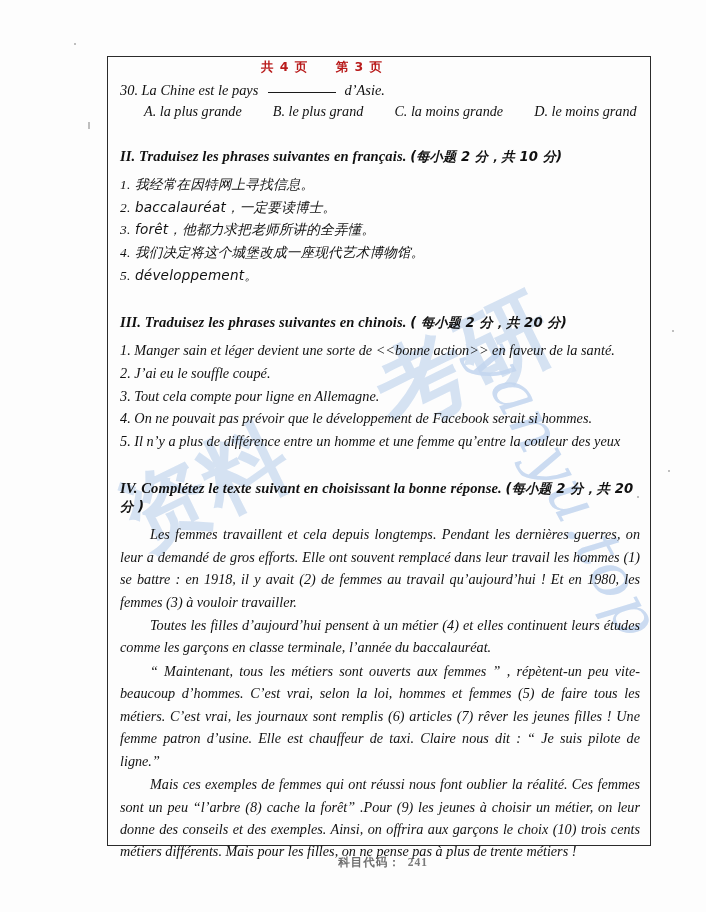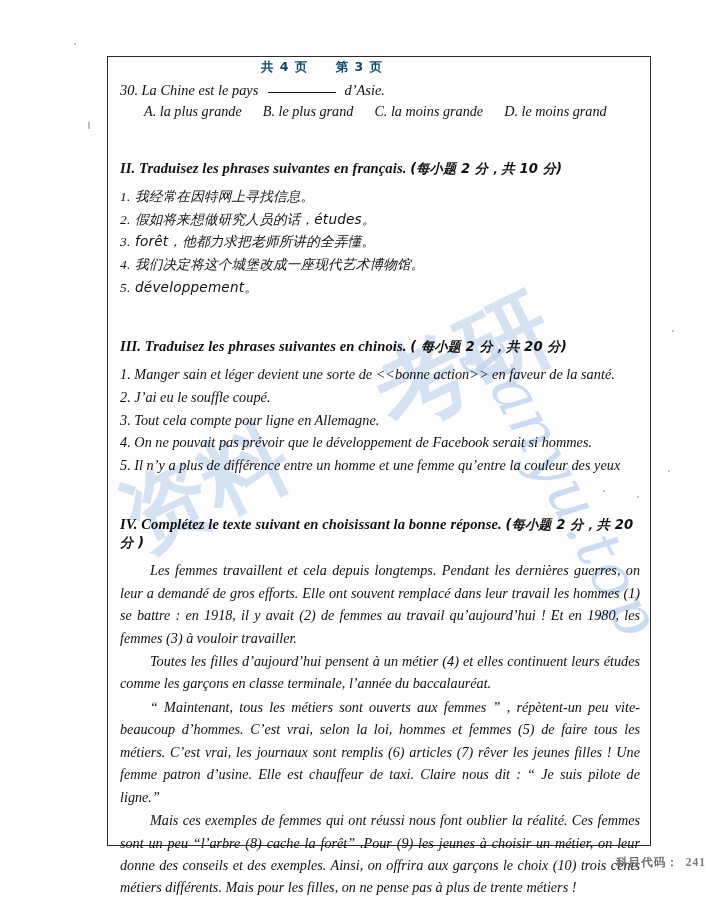--- a/index.html
+++ b/index.html
@@ -94,7 +94,7 @@
     font-weight: 700;
     font-size: 12.5px;
     letter-spacing: 1px;
-    color: #0c4a6e;
+    color: #b91c1c;
     z-index: 4;
   }
   #page-header span { margin: 0 11px; }

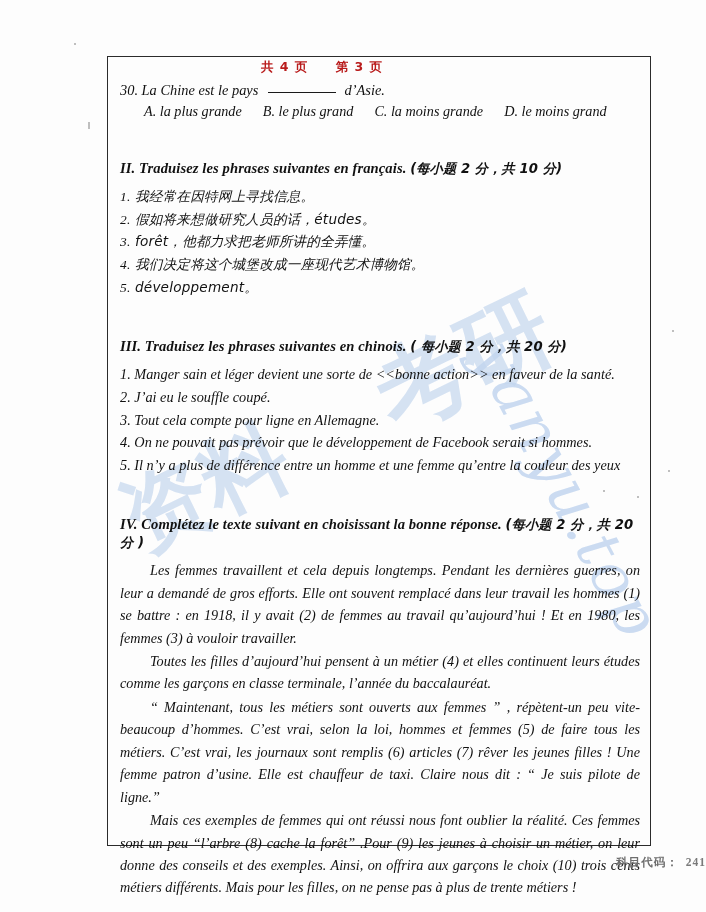--- a/index.html
+++ b/index.html
@@ -126,7 +126,7 @@
     padding-left: 24px;
     font-size: 14.2px;
     display: flex;
-    gap: 21px;
+    gap: 31px;
     white-space: nowrap;
   }
 

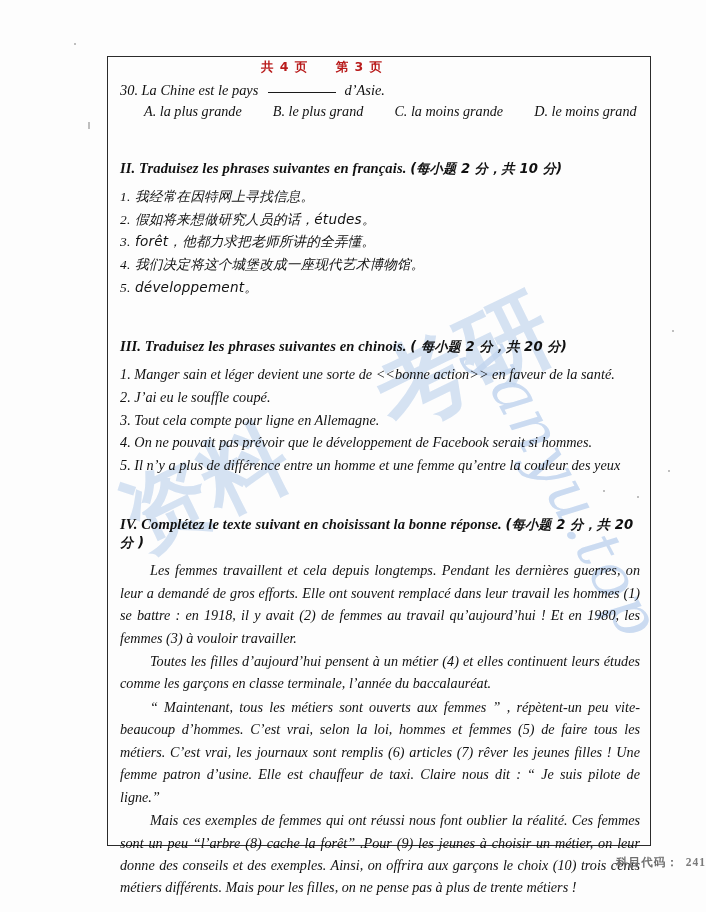--- a/index.html
+++ b/index.html
@@ -133,7 +133,7 @@
   .section-head {
     font-weight: 700;
     font-size: 14.6px;
-    margin-top: 40px;
+    margin-top: 28px;
     margin-bottom: 7px;
     letter-spacing: .1px;
   }

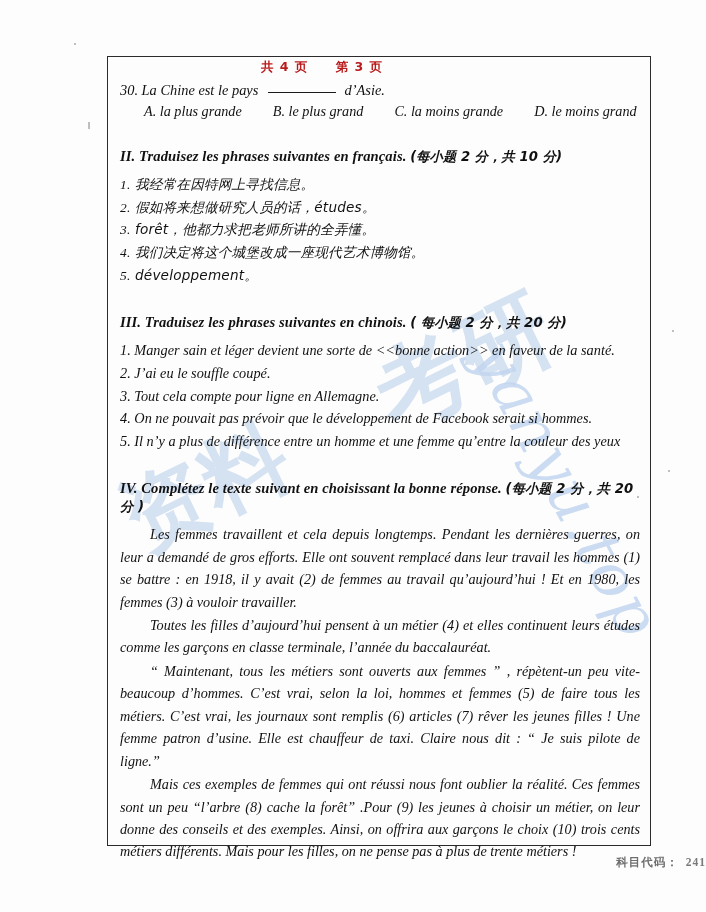--- a/index.html
+++ b/index.html
@@ -244,7 +244,7 @@
       </div>
       <div class="cn-item">
         <span class="num">2.</span>
-        <span>假如将来想做研究人员的话，études。</span>
+        <span>baccalauréat，一定要读博士。</span>
       </div>
       <div class="cn-item">
         <span class="num">3.</span>

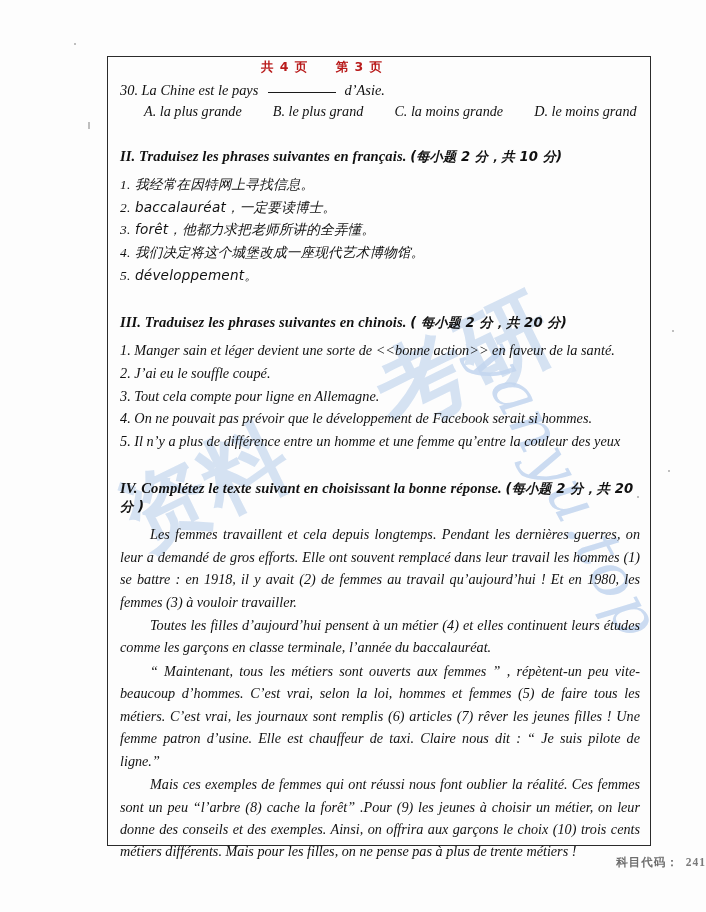--- a/index.html
+++ b/index.html
@@ -176,7 +176,7 @@
     position: absolute;
     left: 0; right: 0;
     top: 855px;
-    text-align: right;
+    text-align: center;
     padding-left: 60px;
     font-family: "DejaVu Sans", sans-serif;
     font-weight: 700;

